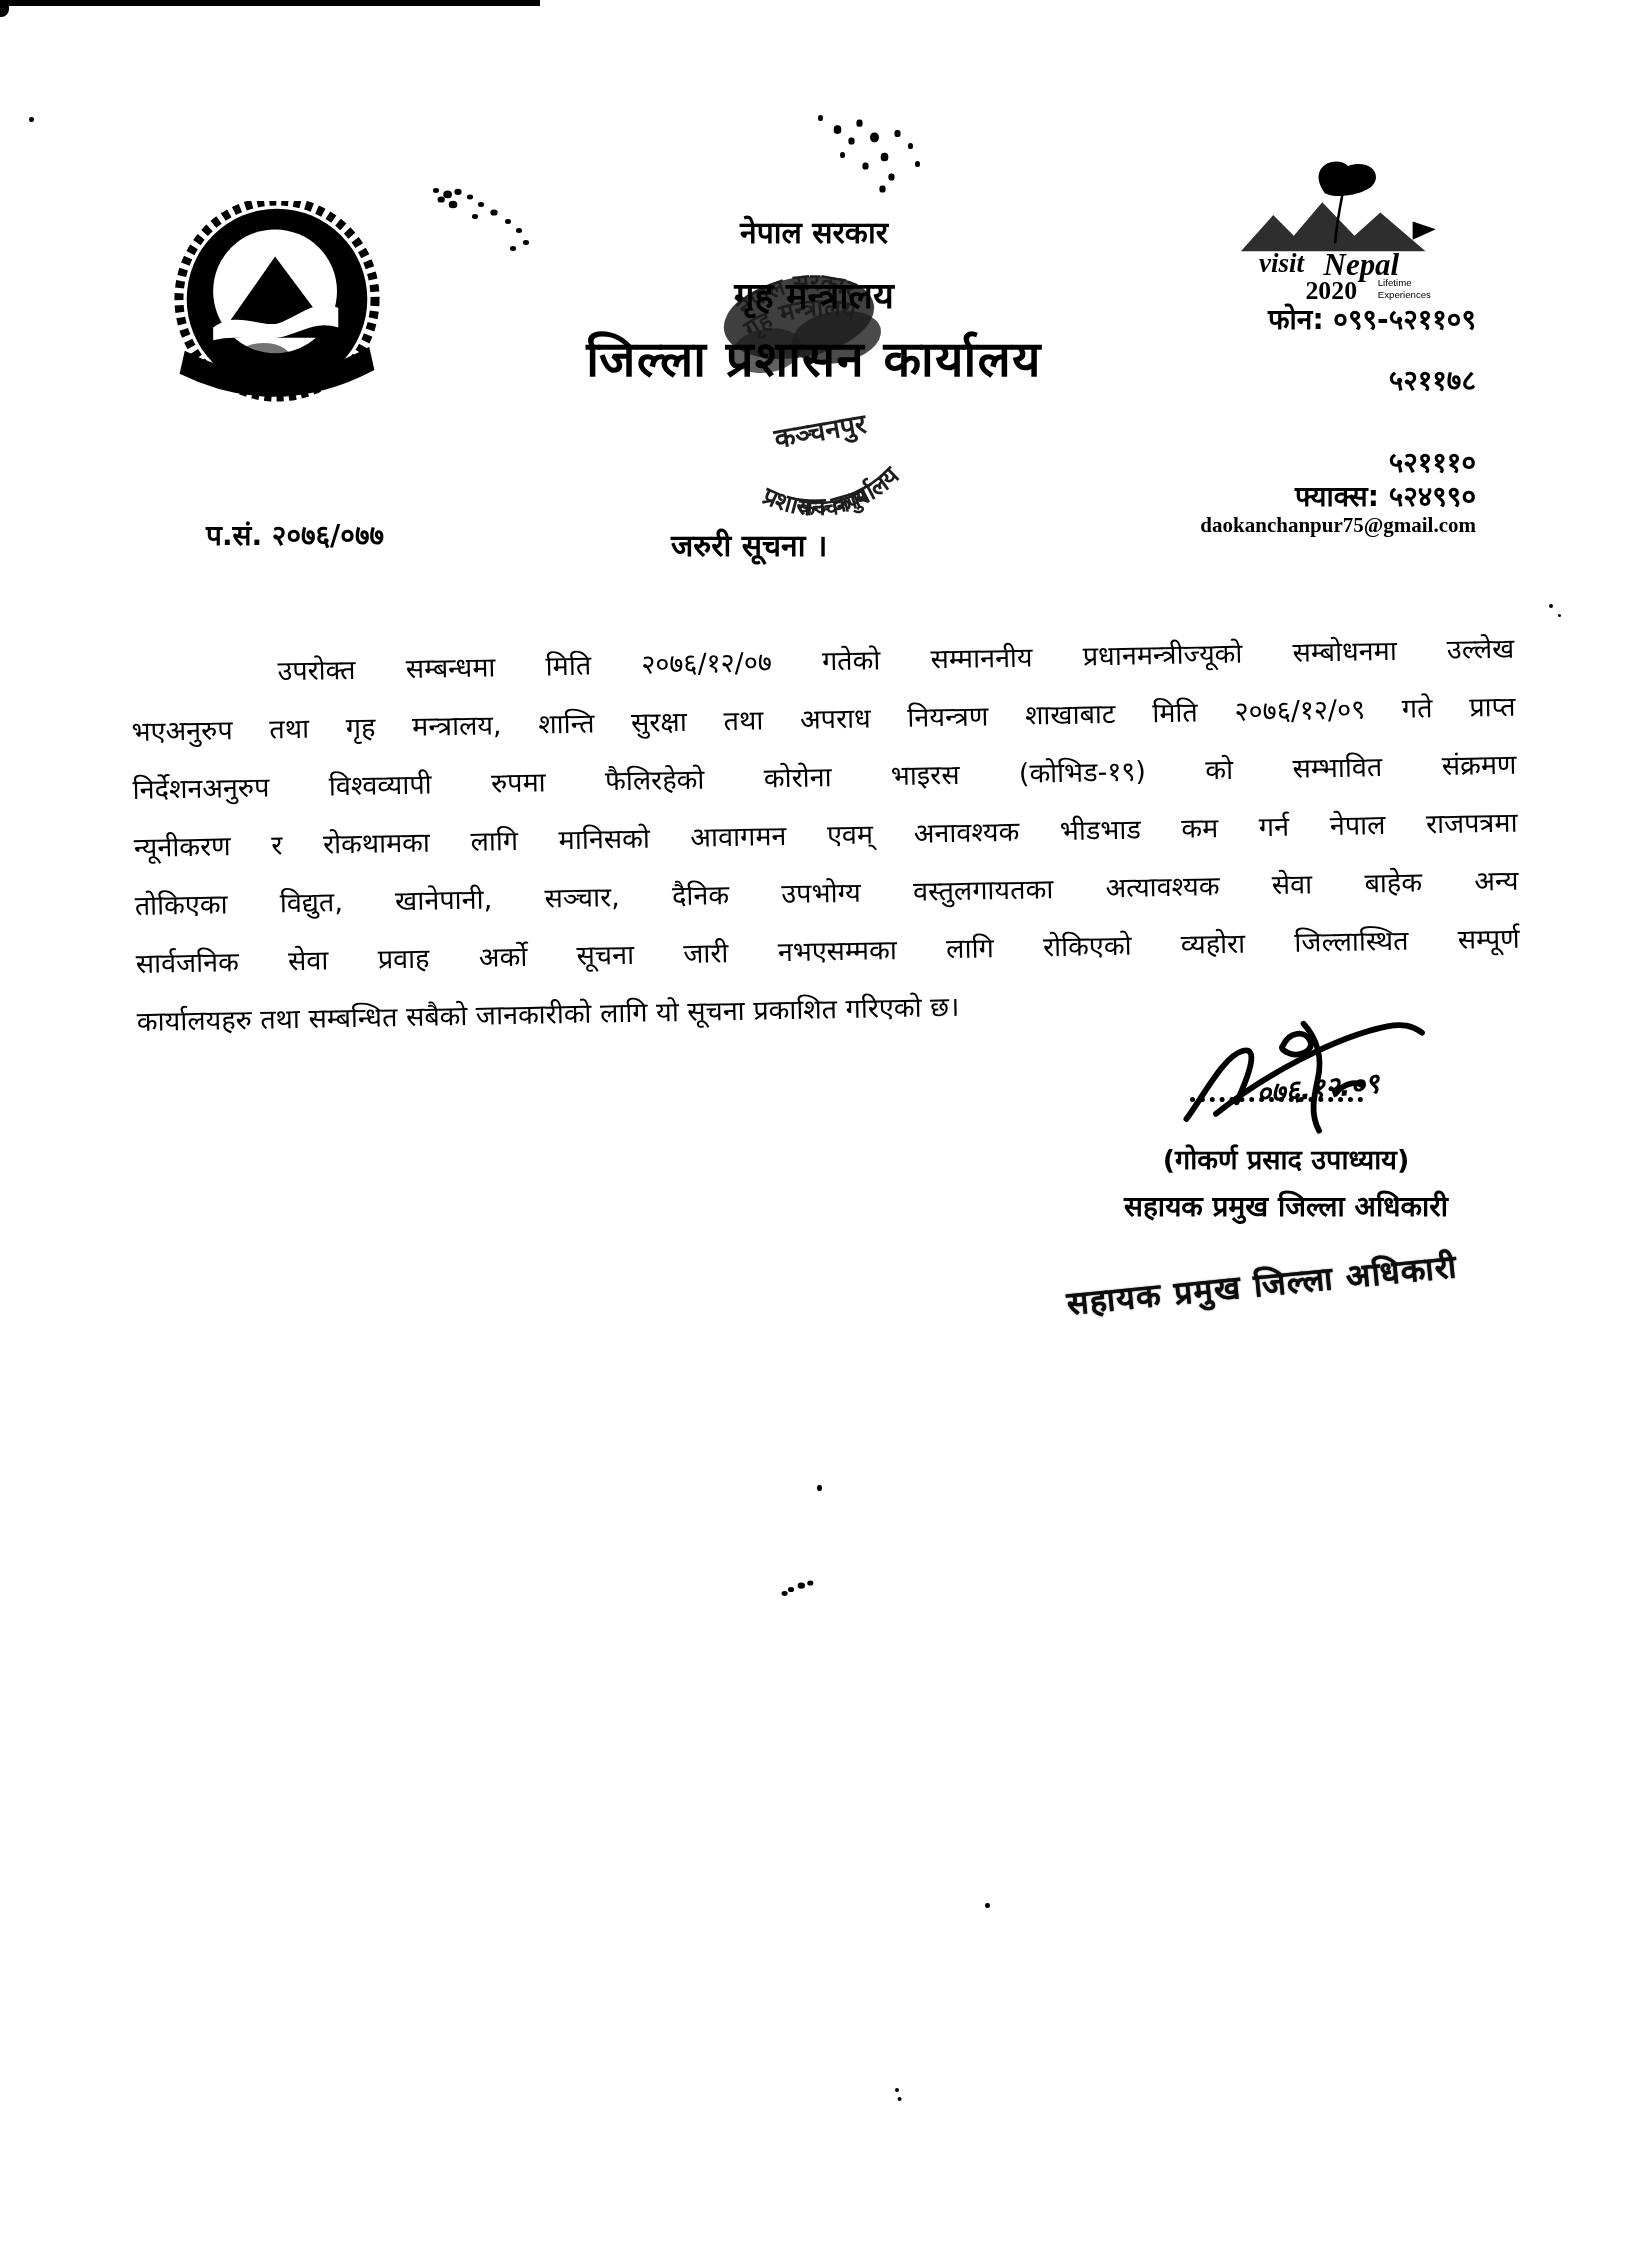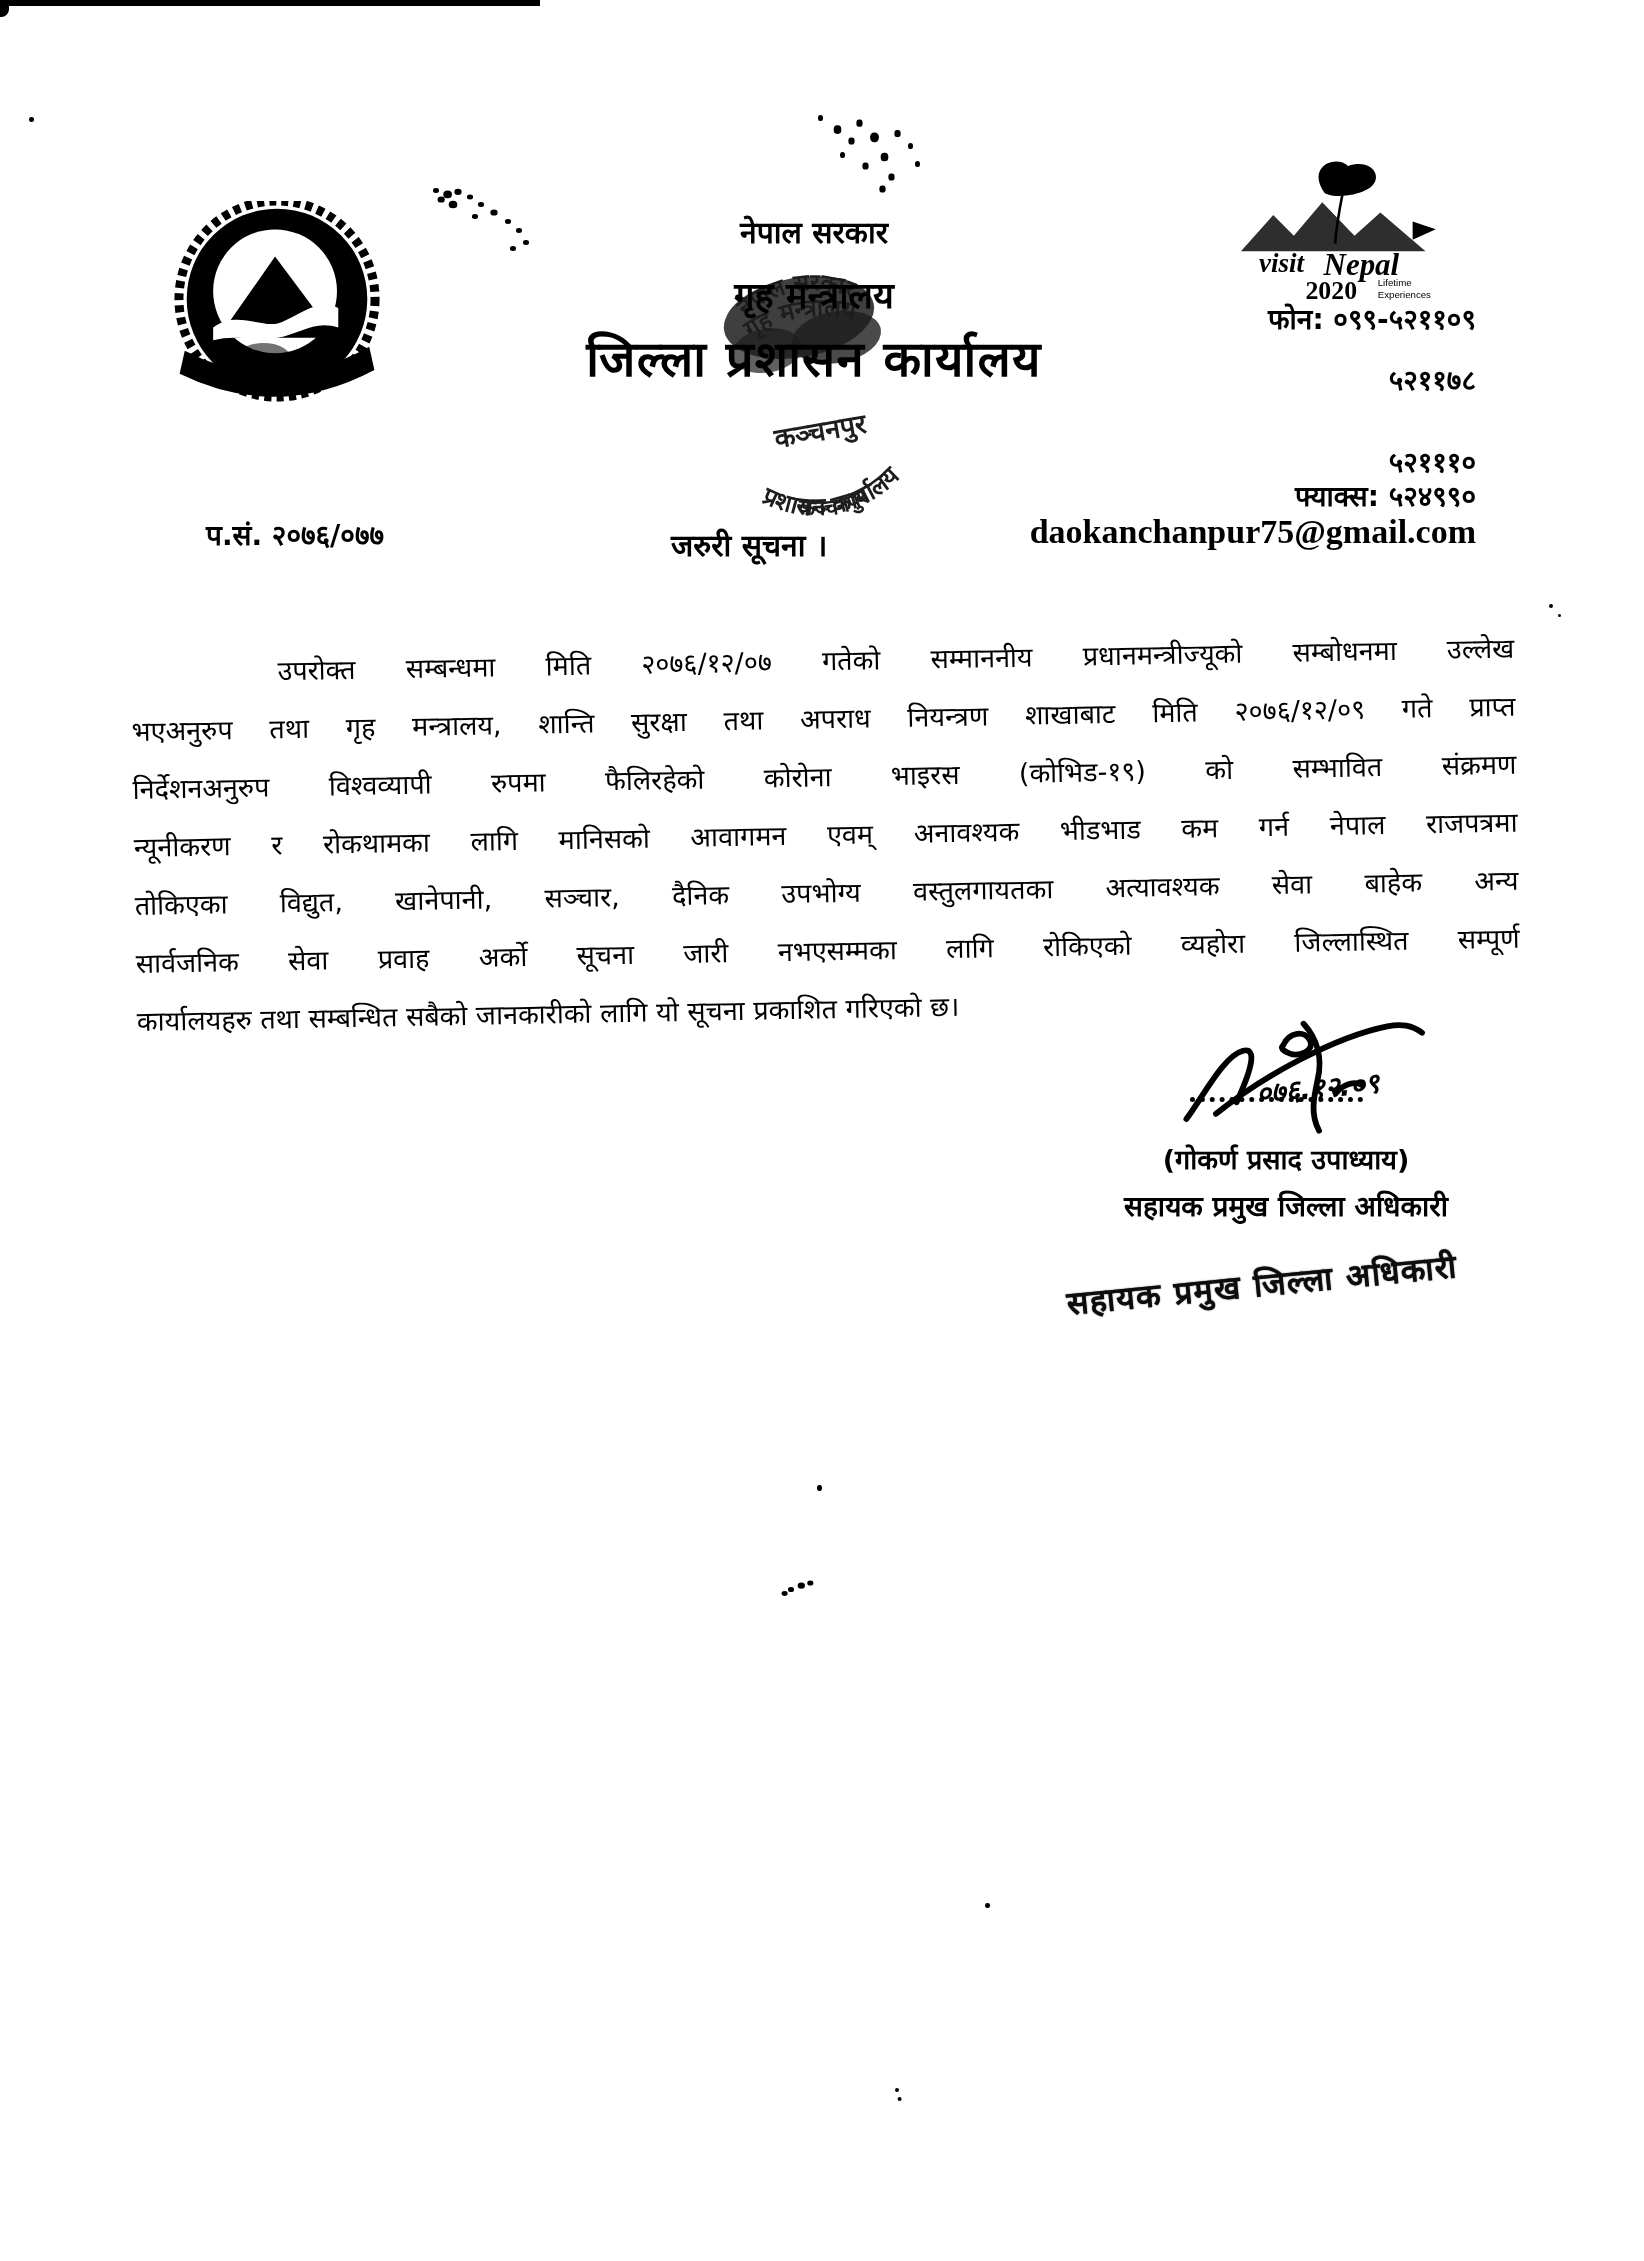--- a/index.html
+++ b/index.html
@@ -33,7 +33,7 @@
   .contact{position:absolute;left:1096px;top:0;width:380px;text-align:right;z-index:3;}
   .c-row{position:absolute;right:0;font-size:28px;font-weight:700;white-space:nowrap;}
   .c1{top:299px;} .c2{top:360px;} .c3{top:442px;} .c4{top:476px;}
-  .c-mail{position:absolute;right:0;top:513px;font-size:34px;font-weight:700;
+  .c-mail{position:absolute;right:0;top:513px;font-size:21px;font-weight:700;
     font-family:"Liberation Serif",serif;white-space:nowrap;}
   
   .refno{position:absolute;left:206px;top:515px;font-size:28px;font-weight:700;white-space:nowrap;}

